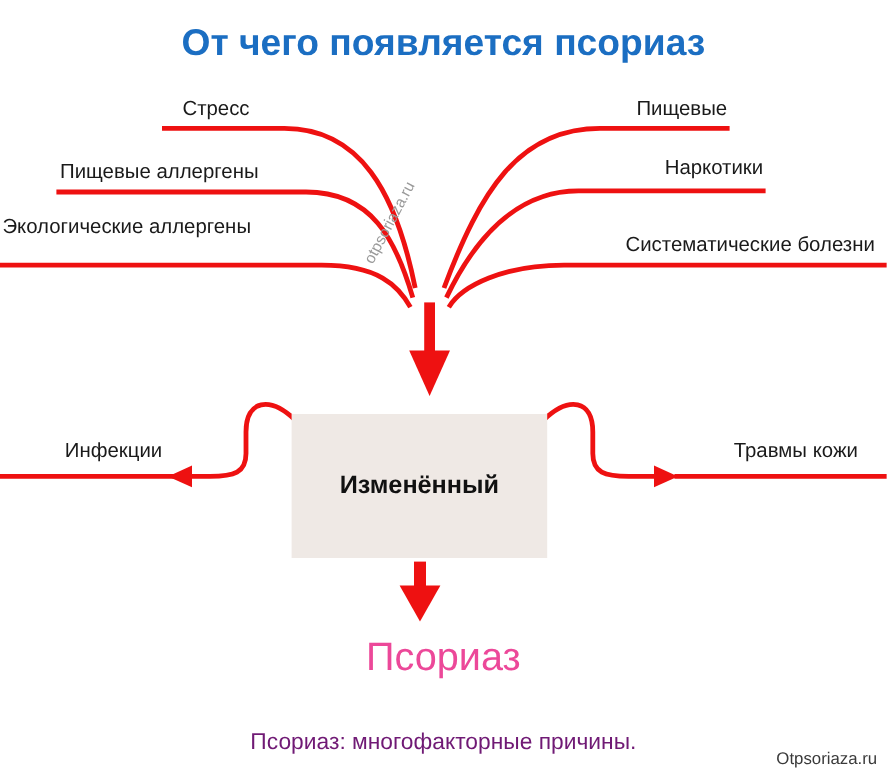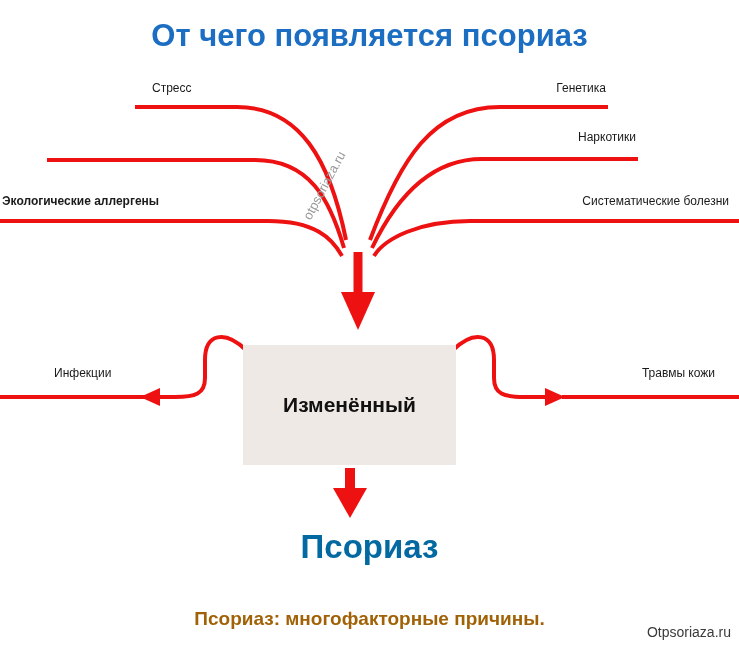--- a/index.html
+++ b/index.html
@@ -39,7 +39,7 @@
   }
   .label {
     position: absolute;
-    font-size: 12px;
+    font-size: 17px;
     color: #1a1a1a;
     white-space: nowrap;
   }

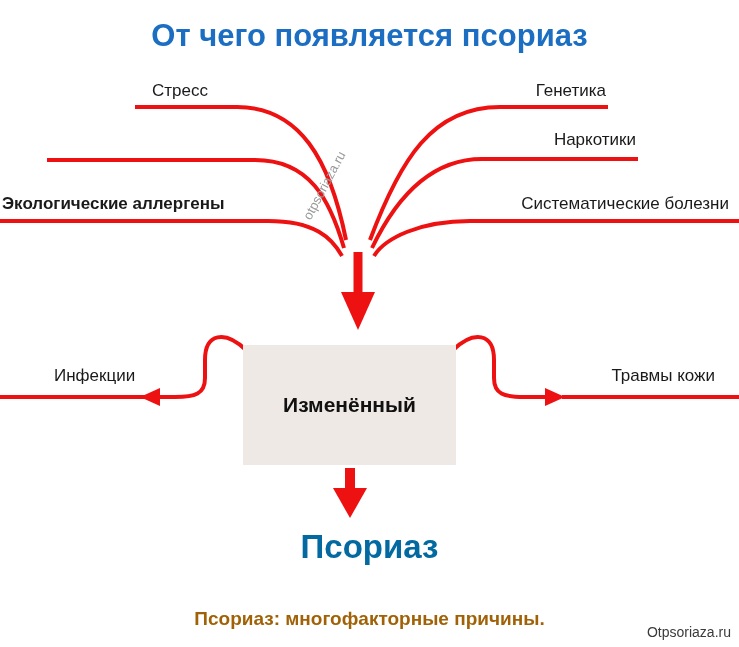--- a/index.html
+++ b/index.html
@@ -160,7 +160,7 @@
   <div class="label label-left" style="left:152px; top:81px;">Стресс</div>
   <div class="label label-left" style="left:2px; top:194px;font-weight:bold;">Экологические аллергены</div>
 
-  <div class="label label-right" style="right:133px; top:81px;">Генетика</div>
+  <div class="label label-right" style="right:133px; top:81px;">Пищевые</div>
   <div class="label label-right" style="right:103px; top:130px;text-align:center;">Наркотики</div>
   <div class="label label-right" style="right:10px; top:194px;">Систематические болезни</div>
 

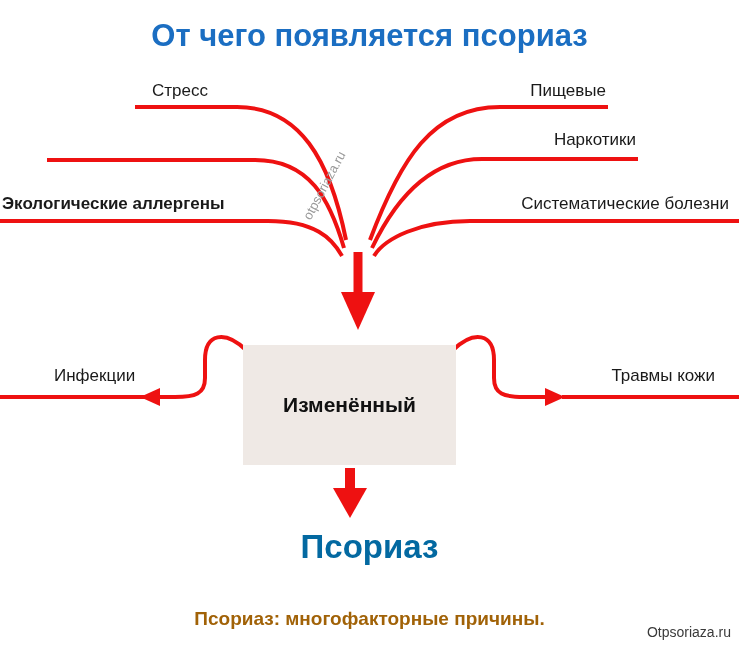--- a/index.html
+++ b/index.html
@@ -158,6 +158,7 @@
   </svg>
 
   <div class="label label-left" style="left:152px; top:81px;">Стресс</div>
+  <div class="label label-left" style="left:50px; top:133px;">Пищевые аллергены</div>
   <div class="label label-left" style="left:2px; top:194px;font-weight:bold;">Экологические аллергены</div>
 
   <div class="label label-right" style="right:133px; top:81px;">Пищевые</div>

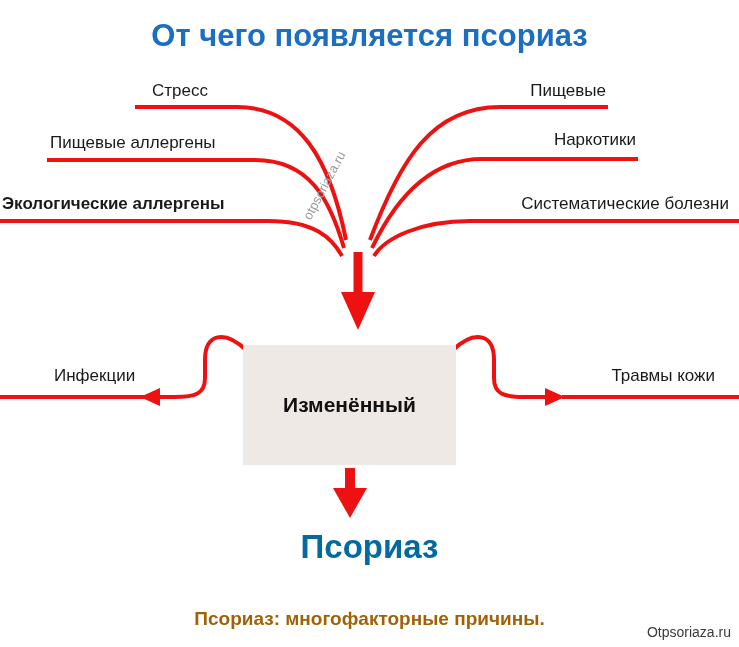--- a/index.html
+++ b/index.html
@@ -159,7 +159,7 @@
 
   <div class="label label-left" style="left:152px; top:81px;">Стресс</div>
   <div class="label label-left" style="left:50px; top:133px;">Пищевые аллергены</div>
-  <div class="label label-left" style="left:2px; top:194px;font-weight:bold;">Экологические аллергены</div>
+  <div class="label label-left" style="left:2px; top:179px;">Экологические аллергены</div>
 
   <div class="label label-right" style="right:133px; top:81px;">Пищевые</div>
   <div class="label label-right" style="right:103px; top:130px;text-align:center;">Наркотики</div>

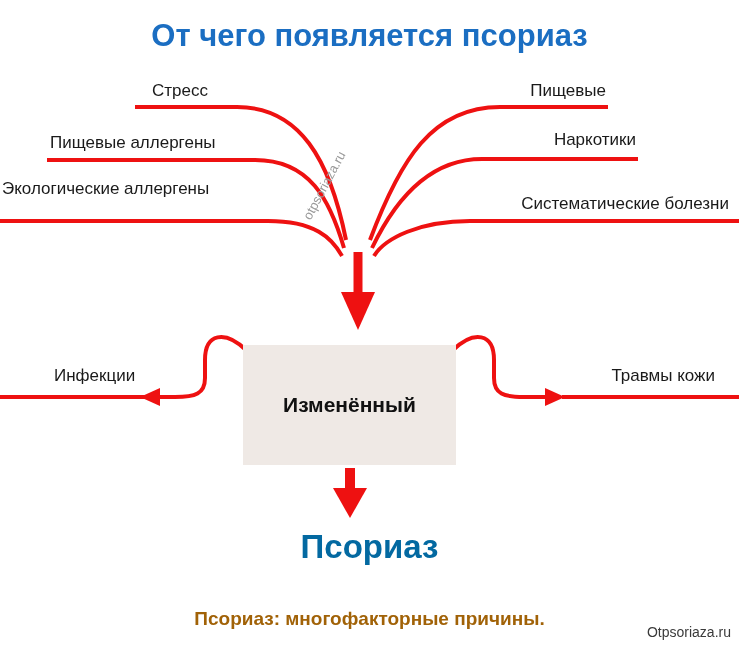--- a/index.html
+++ b/index.html
@@ -74,8 +74,8 @@
     width: 739px;
     text-align: center;
     font-size: 33px;
-    font-weight: bold;
-    color: #0369a1;
+    font-weight: normal;
+    color: #ec4899;
   }
   .caption {
     position: absolute;

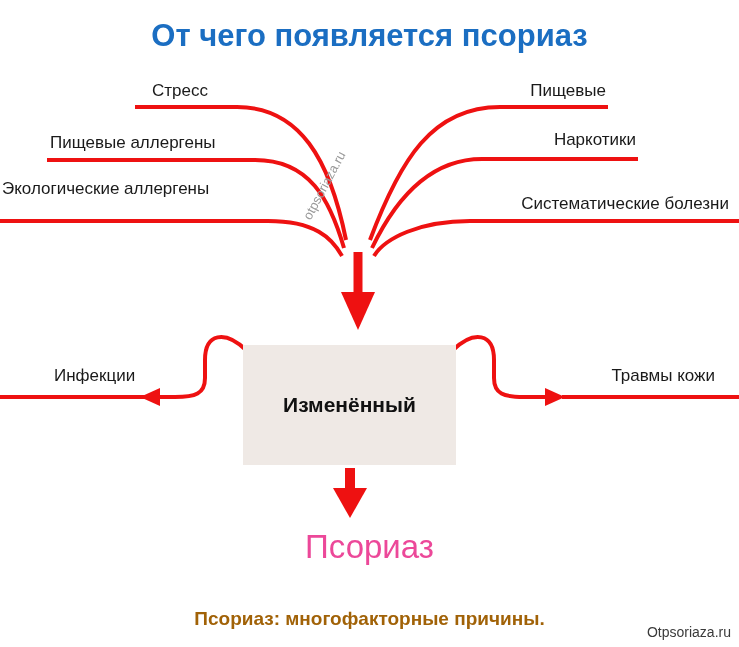--- a/index.html
+++ b/index.html
@@ -84,8 +84,8 @@
     width: 739px;
     text-align: center;
     font-size: 19px;
-    font-weight: bold;
-    color: #a16207;
+    font-weight: normal;
+    color: #701a75;
   }
   .site-credit {
     position: absolute;

